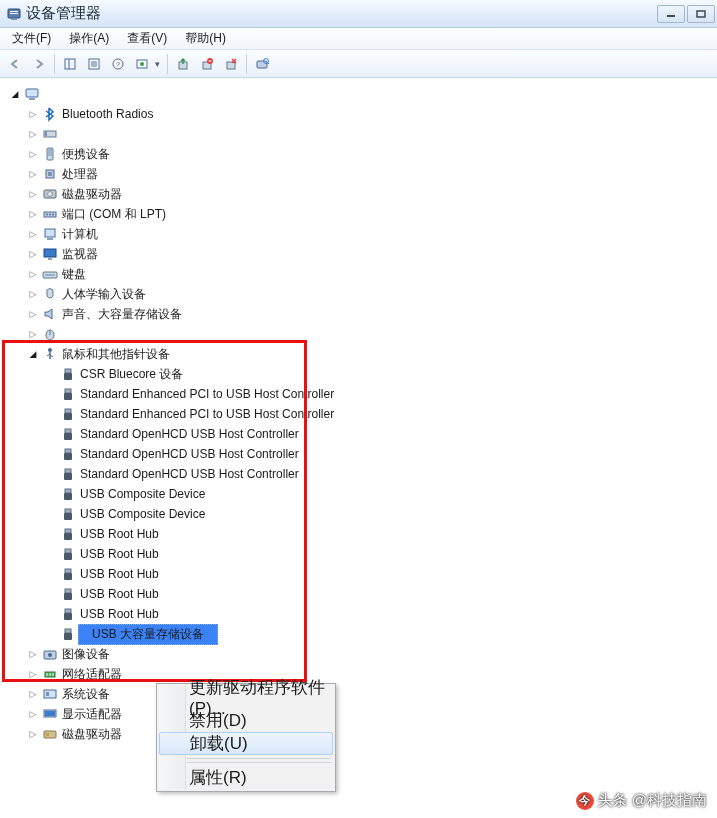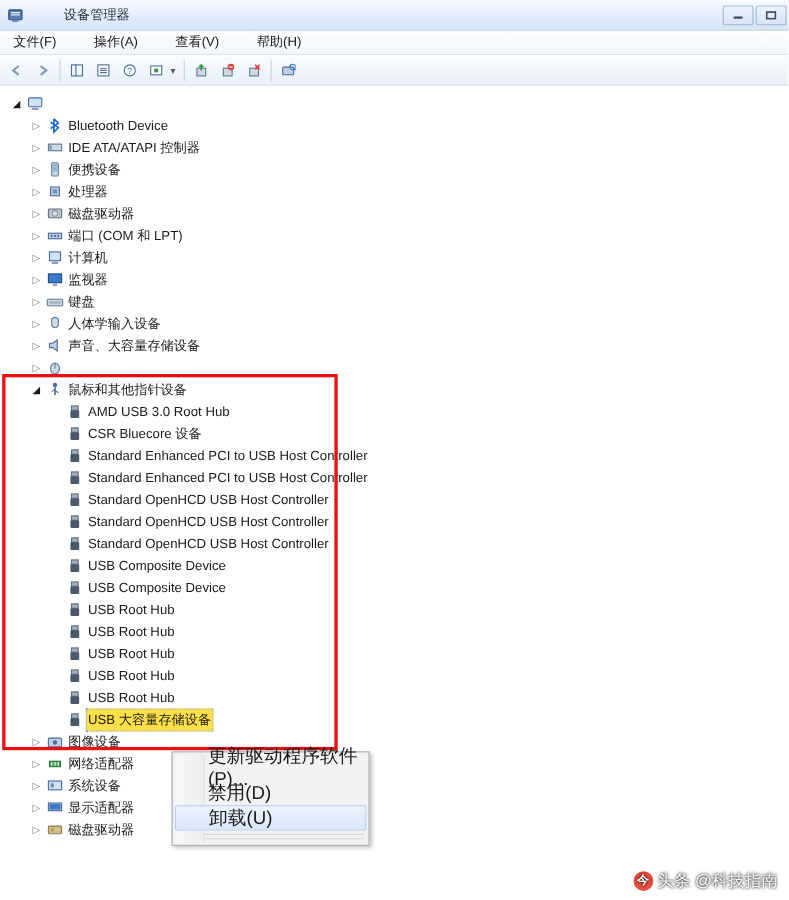--- a/index.html
+++ b/index.html
@@ -24,7 +24,7 @@
   }
   .titlebar-left { display: flex; align-items: center; gap: 4px; }
   .title-icon { width: 16px; height: 16px; display: inline-flex; align-items: center; justify-content: center; }
-  .title-text { color: #1a2a3a; font-size: 12px; margin-left: 32px; }
+  .title-text { color: #1a2a3a; font-size: 15px; }
   .win-buttons { display: flex; gap: 2px; align-items: center; }
   .win-btn {
     width: 28px; height: 18px;

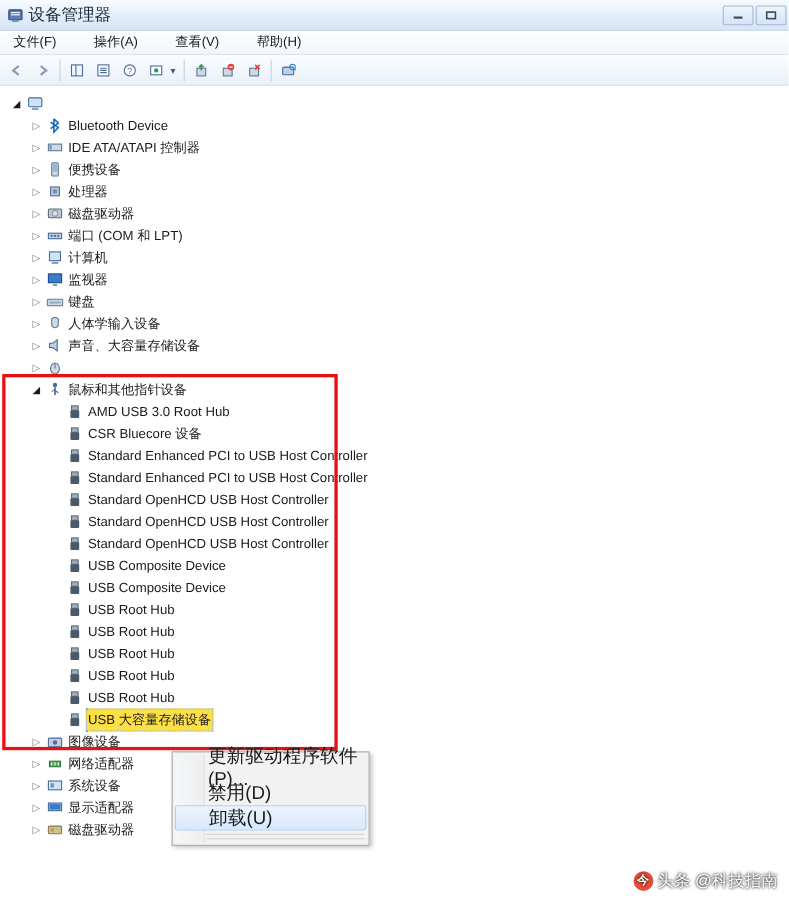--- a/index.html
+++ b/index.html
@@ -41,7 +41,7 @@
     border-bottom: 1px solid #d9e2ee;
     display: flex; align-items: center;
     padding: 0 4px;
-    gap: 18px;
+    gap: 2px;
   }
   .menu-item {
     padding: 2px 8px;

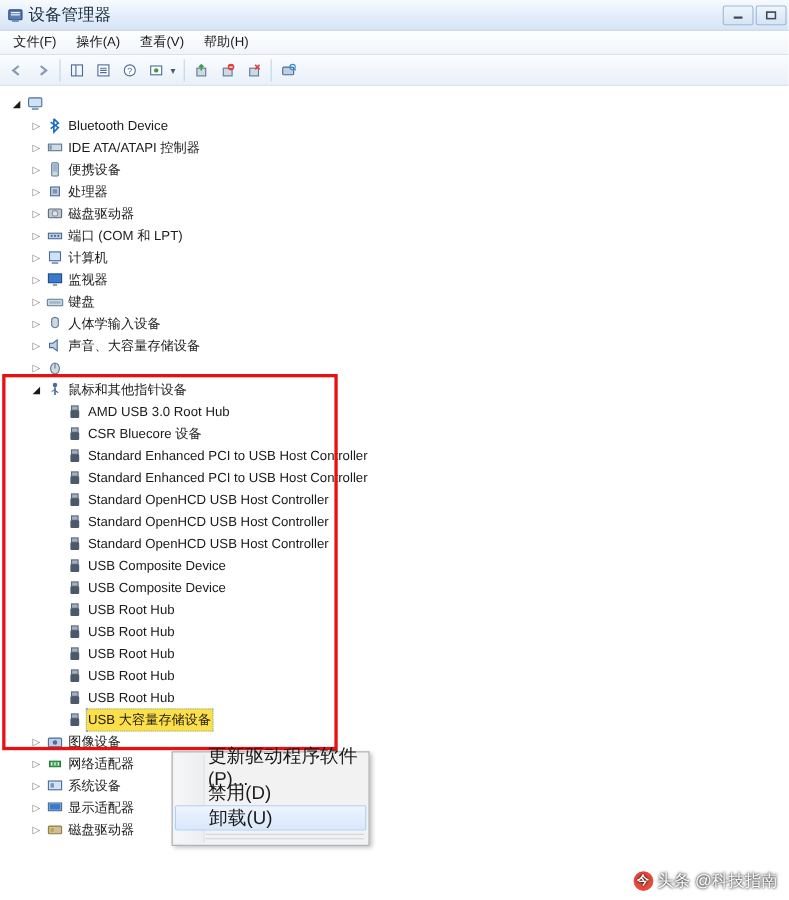--- a/index.html
+++ b/index.html
@@ -274,7 +274,7 @@
             <path d="M7 2 L7 14 L11 10 L4 5 M7 2 L11 6 L4 11" fill="none" stroke="#1a6ac0" stroke-width="1.5"></path>
           </svg>
         </span>
-        <span class="node-label">Bluetooth Device</span>
+        <span class="node-label">Bluetooth Radios</span>
       </div>
       <div class="node">
         <span class="ind"></span>

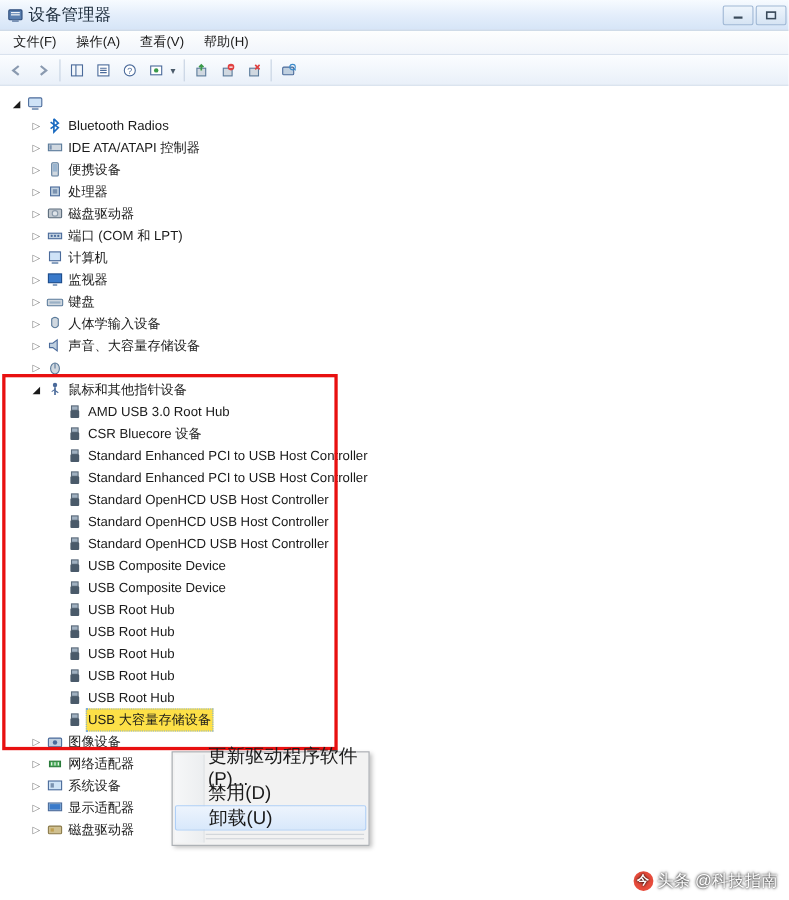--- a/index.html
+++ b/index.html
@@ -285,7 +285,6 @@
             <rect x="3" y="6" width="2" height="4" fill="#7a92b0"></rect>
           </svg>
         </span>
-        <span class="node-label">IDE ATA/ATAPI 控制器</span>
       </div>
       <div class="node">
         <span class="ind"></span>

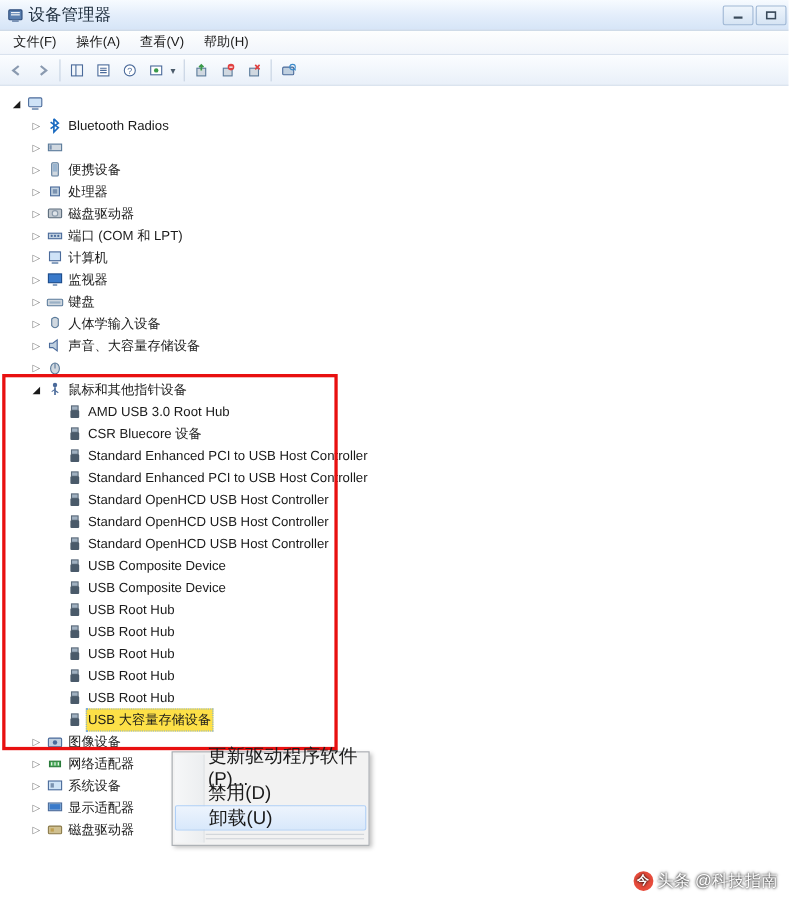--- a/index.html
+++ b/index.html
@@ -417,18 +417,6 @@
             <rect x="4" y="7" width="8" height="7" rx="1" fill="#4a5a6a"></rect>
           </svg>
         </span>
-        <span class="node-label">AMD USB 3.0 Root Hub</span>
-      </div>
-      <div class="node">
-        <span class="ind"></span>
-        <span class="ind"></span>
-        <span class="expander"></span>
-        <span class="node-icon">
-          <svg width="16" height="16">
-            <rect x="5" y="3" width="6" height="4" fill="#a0b0c0" stroke="#5a6a7a"></rect>
-            <rect x="4" y="7" width="8" height="7" rx="1" fill="#4a5a6a"></rect>
-          </svg>
-        </span>
         <span class="node-label">CSR Bluecore 设备</span>
       </div>
       <div class="node">

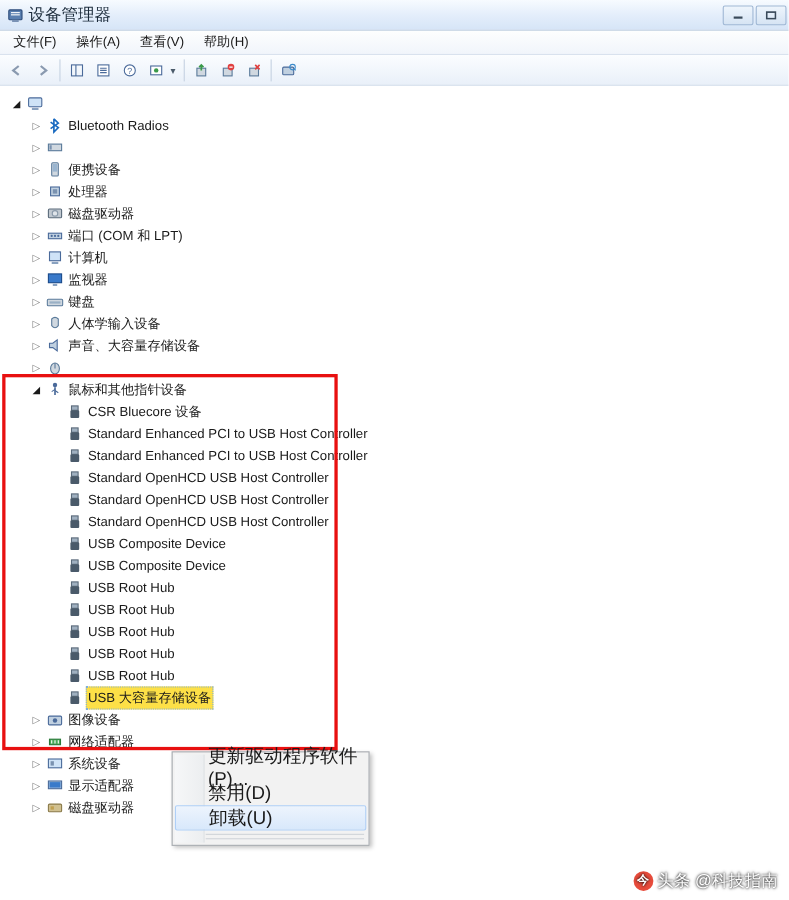--- a/index.html
+++ b/index.html
@@ -94,9 +94,9 @@
   }
   .node-label { padding: 1px 2px; }
   .node-label.selected {
-    background: #fde047;
+    background: #3b82f6;
     border: 1px dotted #7faedb;
-    padding: 0 1px;
+    padding: 0 13px;
   }
   .ind { display:inline-block; width: 18px; flex-shrink:0; }
   .highlight-box {

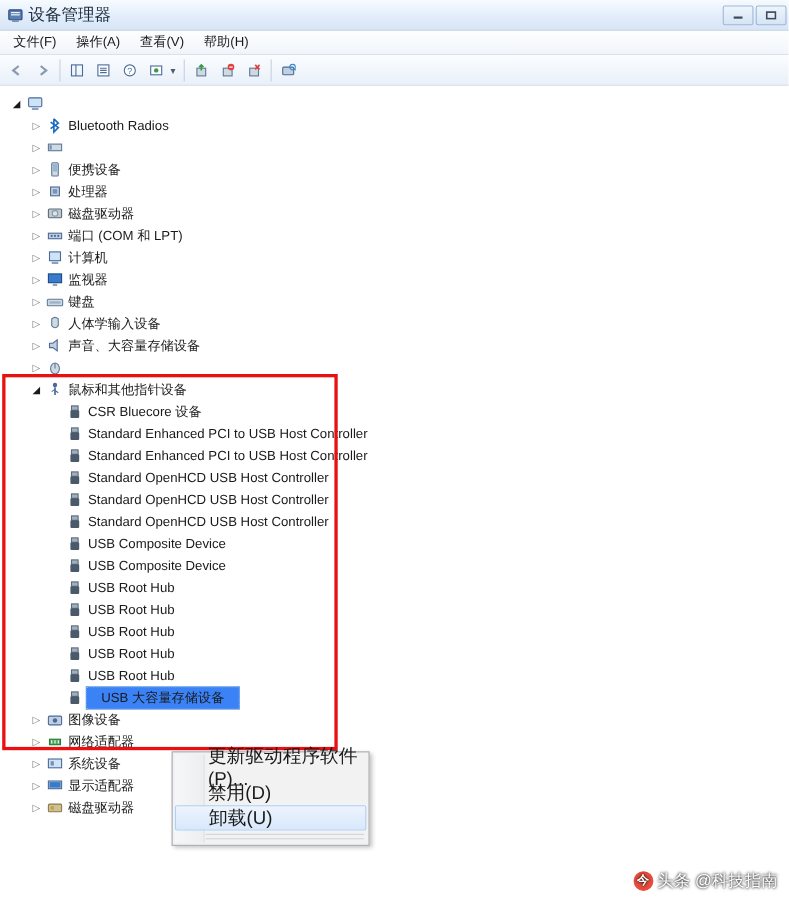--- a/index.html
+++ b/index.html
@@ -648,6 +648,9 @@
       </div>
     <div class="ctx-sep"></div>
     <div class="ctx-sep"></div>
+    <div class="ctx-row">
+        <span>属性(R)</span>
+      </div>
   </div>
 
   <div class="watermark">

